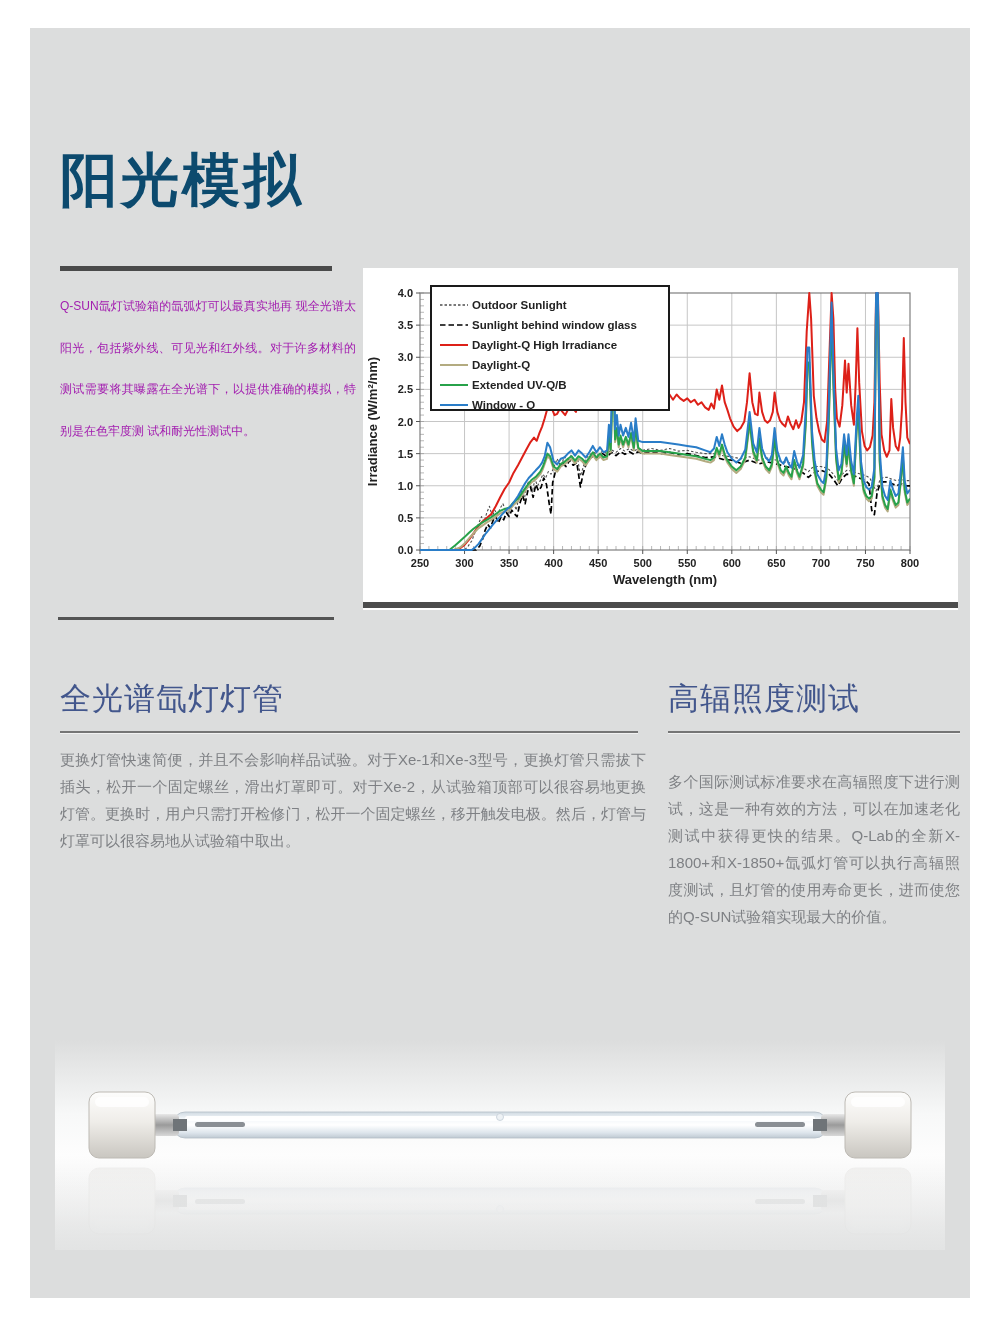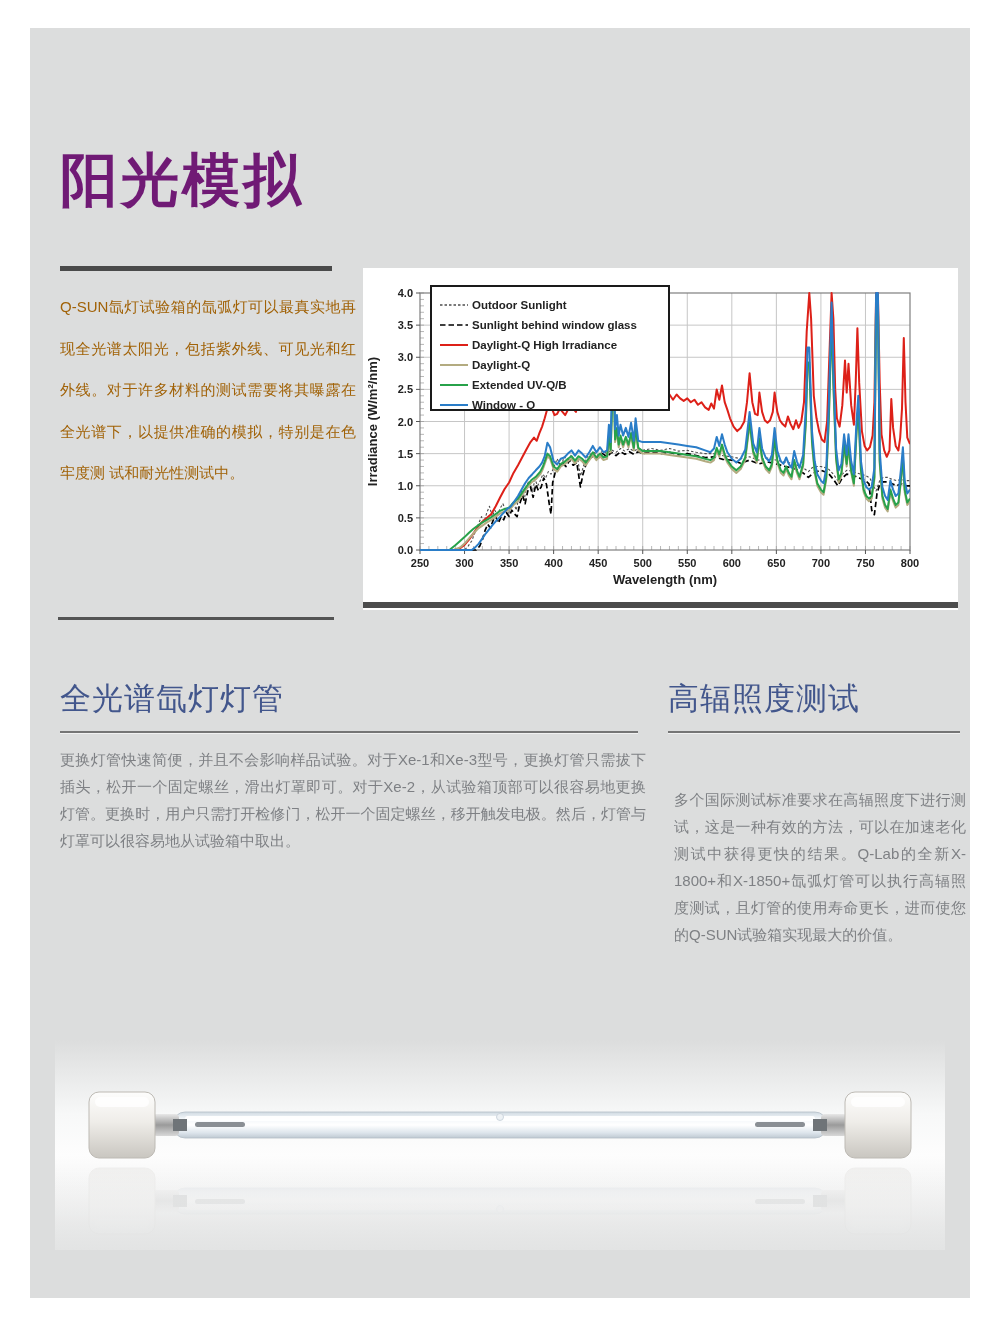--- a/index.html
+++ b/index.html
@@ -7,7 +7,7 @@
   .page{position:relative;width:1000px;height:1330px;background:#ffffff;overflow:hidden;}
   .card{position:absolute;left:30px;top:28px;width:940px;height:1270px;background:#dcdddd;}
   .abs{position:absolute;}
-  .page-title{left:30px;top:75px;font-size:58px;font-weight:bold;color:#701a75;letter-spacing:3px;font-family:"Liberation Sans","DejaVu Sans",sans-serif;}
+  .page-title{left:30px;top:75px;font-size:58px;font-weight:bold;color:#0c4a6e;letter-spacing:3px;font-family:"Liberation Sans","DejaVu Sans",sans-serif;}
   .bar{background:#4a4a4a;}
   .intro-text{left:30px;top:258px;width:296px;font-size:15px;line-height:41.5px;color:#a16207;text-align:justify;}
   .chart-panel{left:333px;top:240px;width:595px;height:342px;background:#ffffff;}

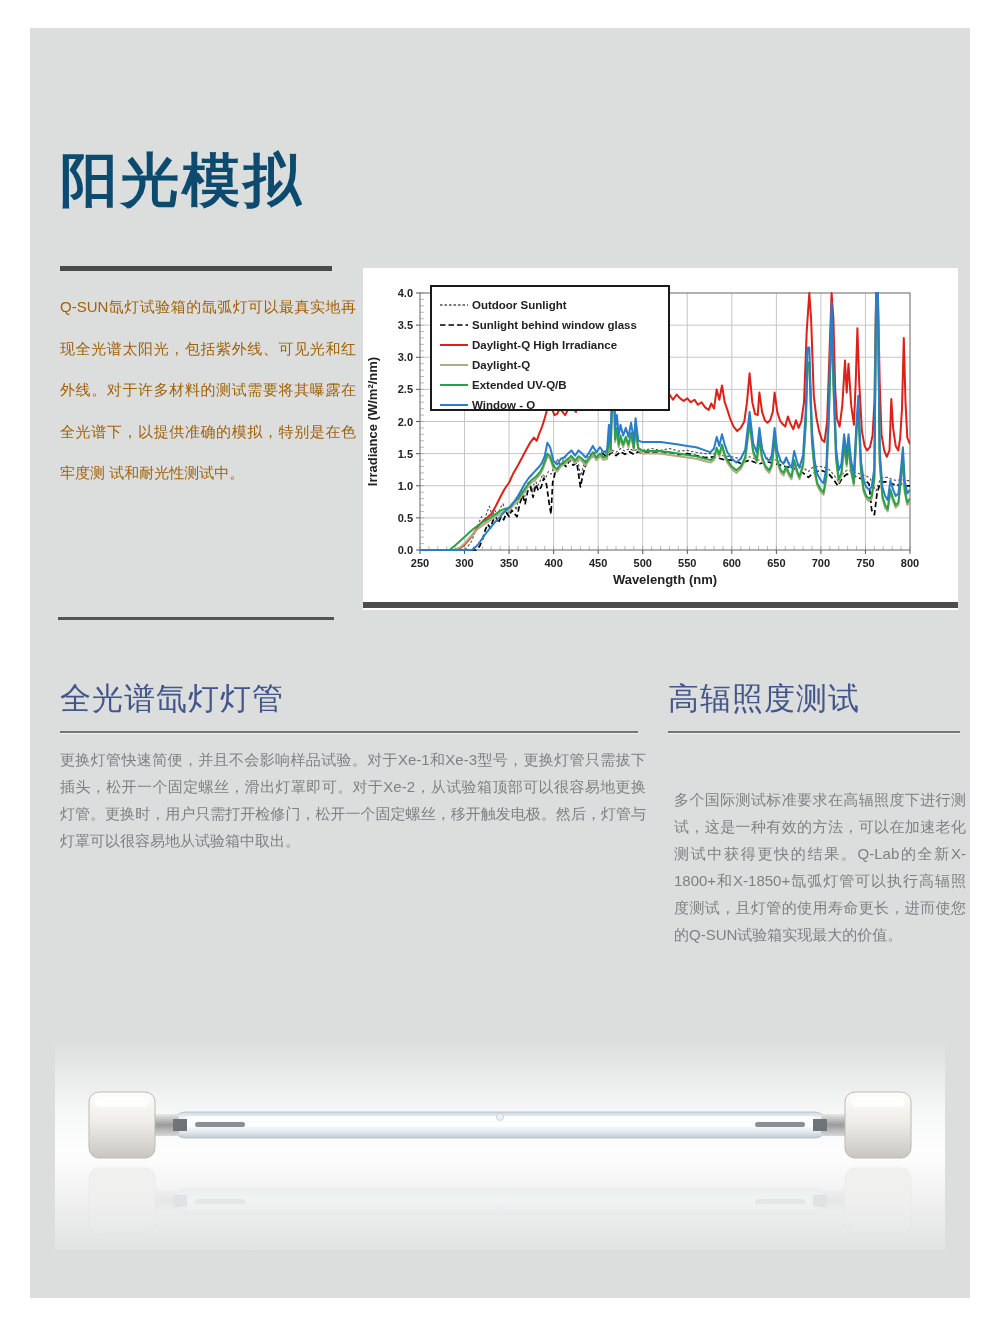--- a/index.html
+++ b/index.html
@@ -9,7 +9,7 @@
   .abs{position:absolute;}
   .page-title{left:30px;top:75px;font-size:58px;font-weight:bold;color:#0c4a6e;letter-spacing:3px;font-family:"Liberation Sans","DejaVu Sans",sans-serif;}
   .bar{background:#4a4a4a;}
-  .intro-text{left:30px;top:258px;width:296px;font-size:15px;line-height:41.5px;color:#a16207;text-align:justify;}
+  .intro-text{left:30px;top:258px;width:296px;font-size:12px;line-height:41.5px;color:#a21caf;text-align:justify;}
   .chart-panel{left:333px;top:240px;width:595px;height:342px;background:#ffffff;}
   .chart-bottom-bar{position:absolute;left:0;bottom:2px;width:595px;height:6px;background:#4c4c4c;}
   .section-heading{font-size:31px;font-weight:500;color:#42568c;letter-spacing:1px;}

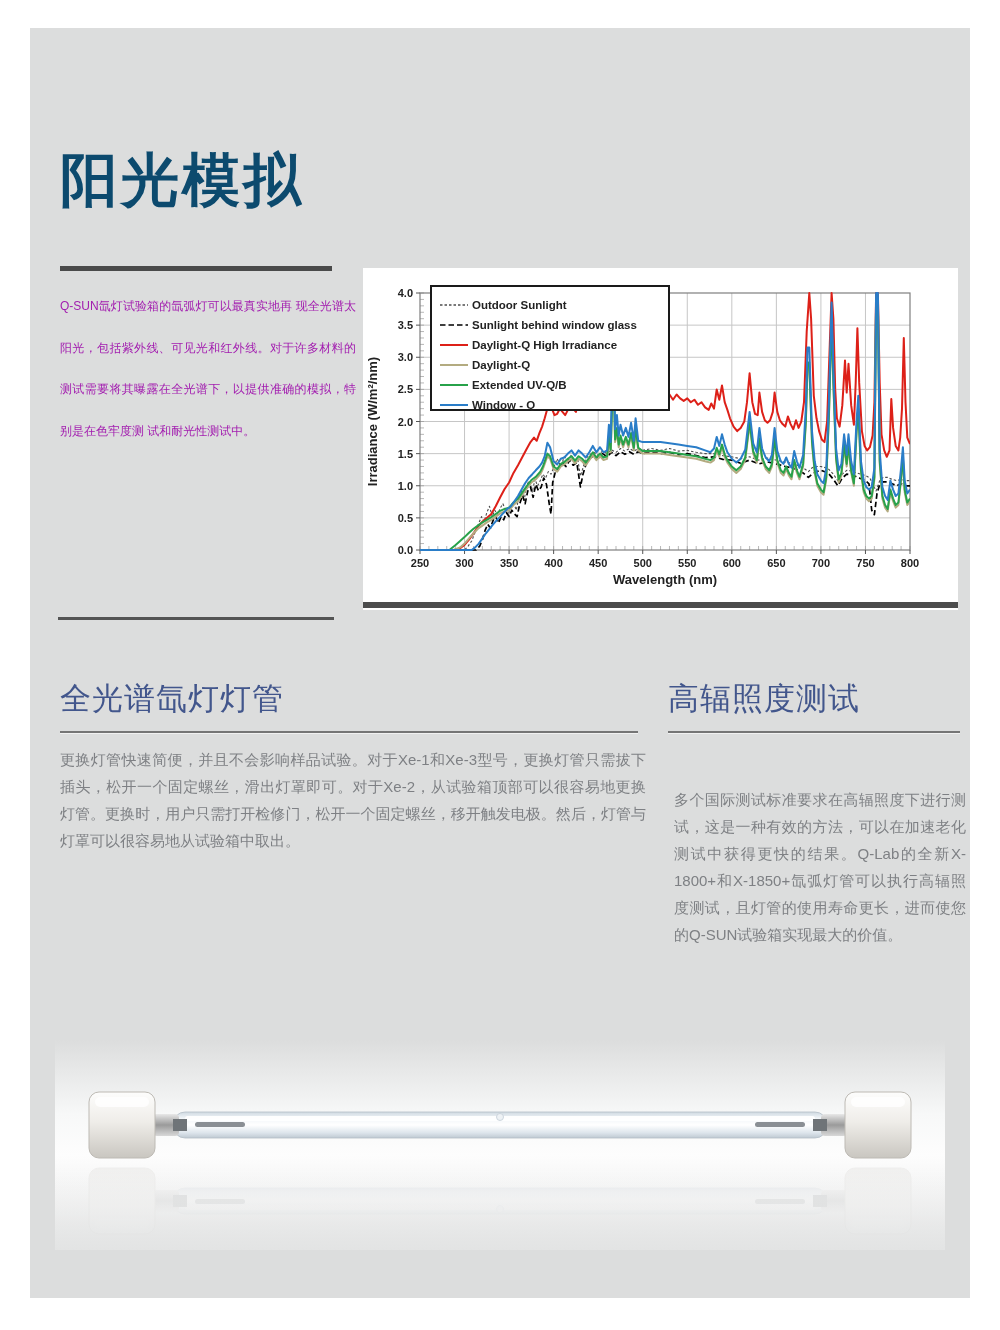--- a/index.html
+++ b/index.html
@@ -228,7 +228,7 @@
     <div class="abs body-text" style="left:30px;top:718px;width:586px;">
       <p>更换灯管快速简便，并且不会影响样品试验。对于Xe-1和Xe-3型号，更换灯管只需拔下插头，松开一个固定螺丝，滑出灯罩即可。对于Xe-2，从试验箱顶部可以很容易地更换灯管。更换时，用户只需打开检修门，松开一个固定螺丝，移开触发电极。然后，灯管与灯罩可以很容易地从试验箱中取出。</p>
     </div>
-    <div class="abs body-text" style="left:638px;top:758px;width:292px;margin-left:6px;">
+    <div class="abs body-text" style="left:638px;top:740px;width:292px;">
       <p>多个国际测试标准要求在高辐照度下进行测试，这是一种有效的方法，可以在加速老化测试中获得更快的结果。Q-Lab的全新X-1800+和X-1850+氙弧灯管可以执行高辐照度测试，且灯管的使用寿命更长，进而使您的Q-SUN试验箱实现最大的价值。</p>
     </div>
 

